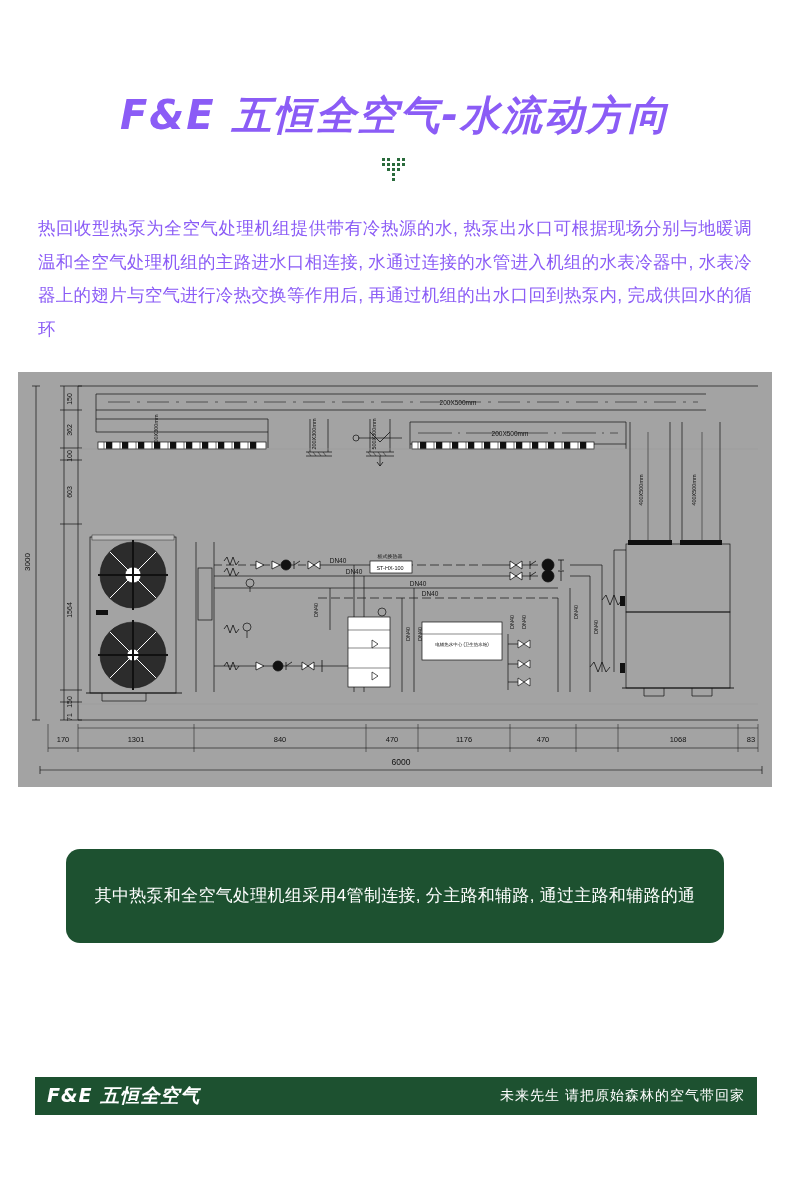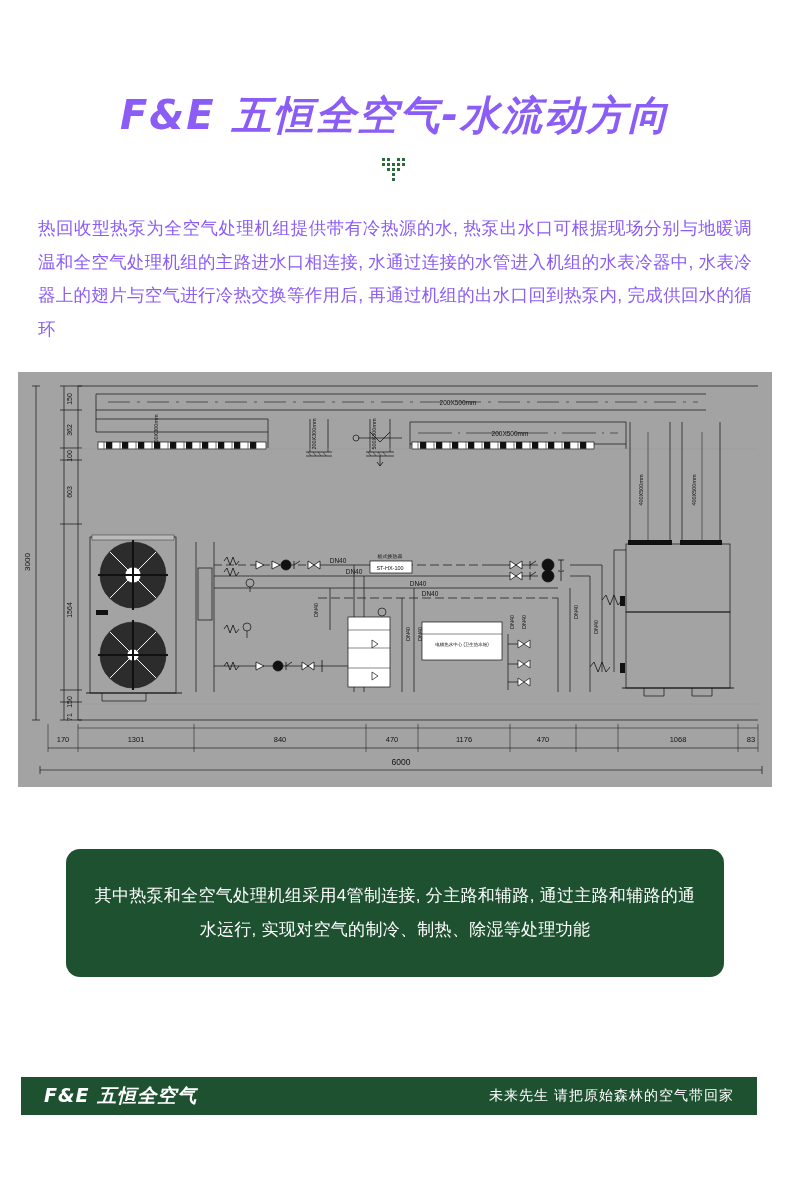--- a/index.html
+++ b/index.html
@@ -478,7 +478,6 @@
 
 <div class="callout">
   <div>其中热泵和全空气处理机组采用4管制连接, 分主路和辅路, 通过主路和辅路的通</div>
-  <div>水运行, 实现对空气的制冷、制热、除湿等处理功能</div>
 </div>
 
 <div class="footer">

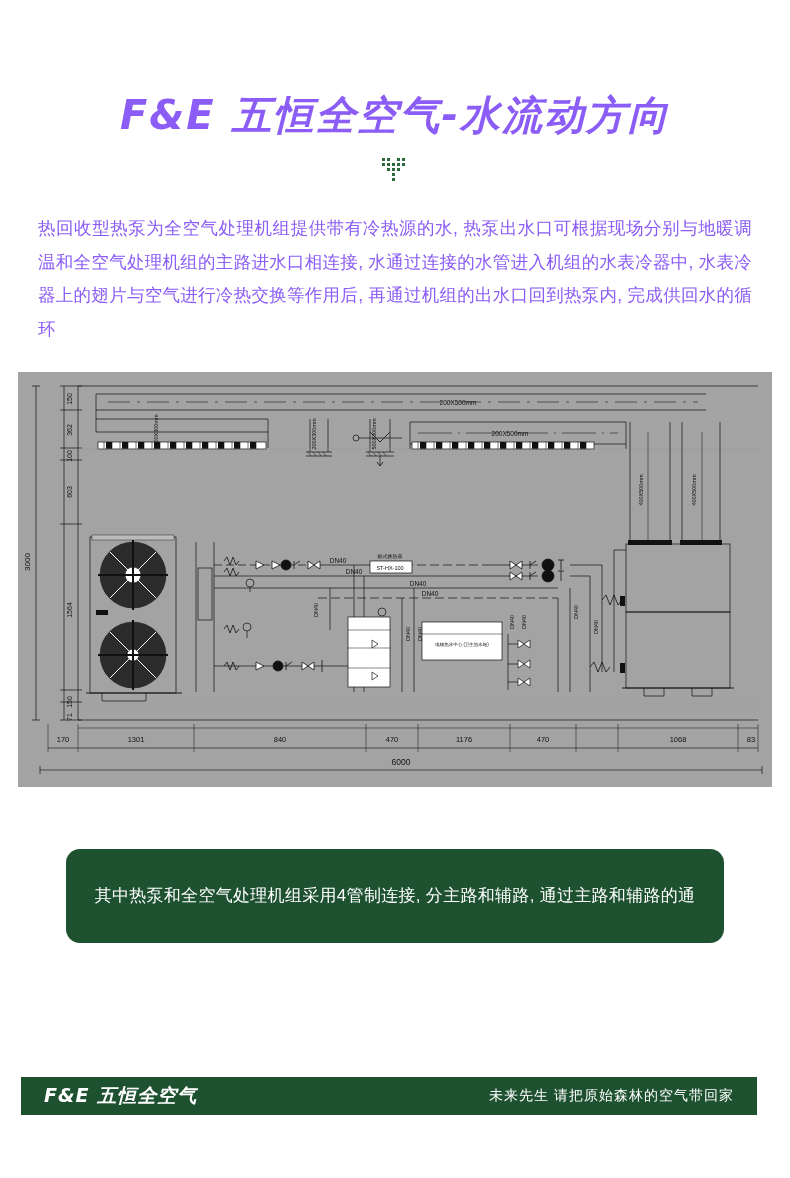--- a/index.html
+++ b/index.html
@@ -72,14 +72,14 @@
   
   .footer{
     position:absolute;
-    left:21px;right:33px;
+    left:35px;right:33px;
     bottom:63px;
     height:38px;
     background:#1d5130;
     display:flex;
     align-items:center;
     justify-content:space-between;
-    padding:0 23px;
+    padding:0 12px;
     box-sizing:border-box;
   }
   .footer-logo{

